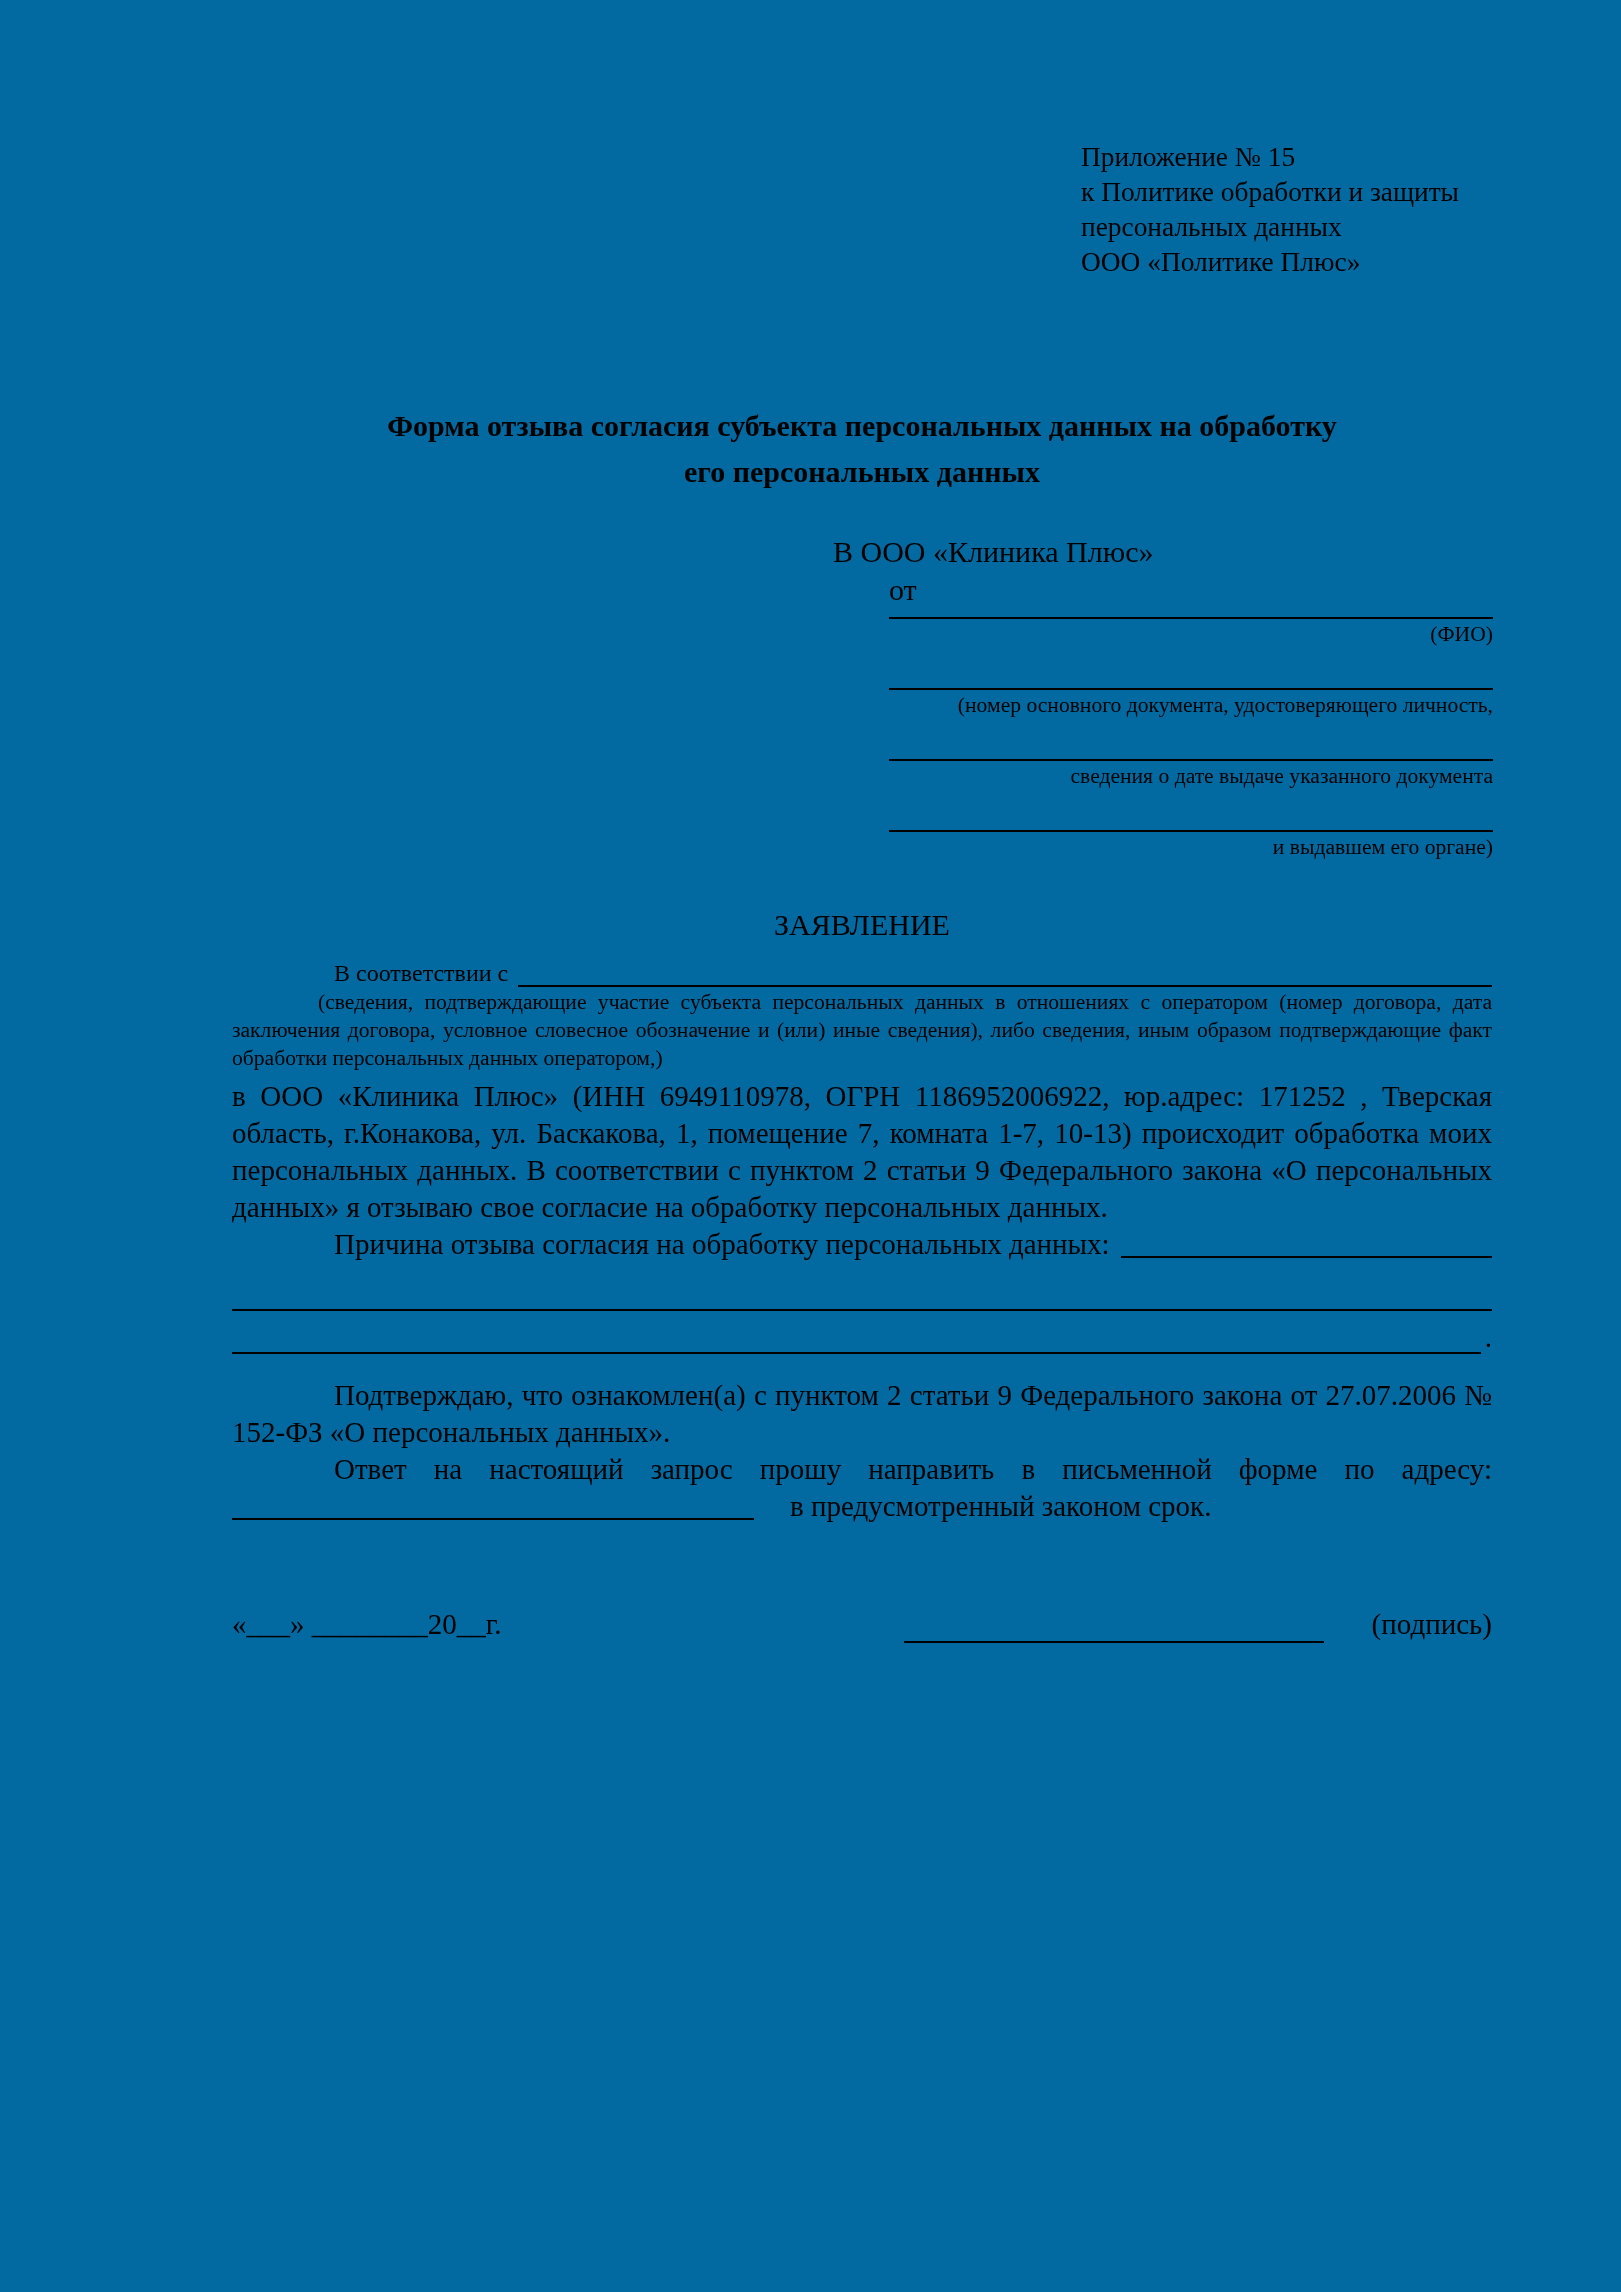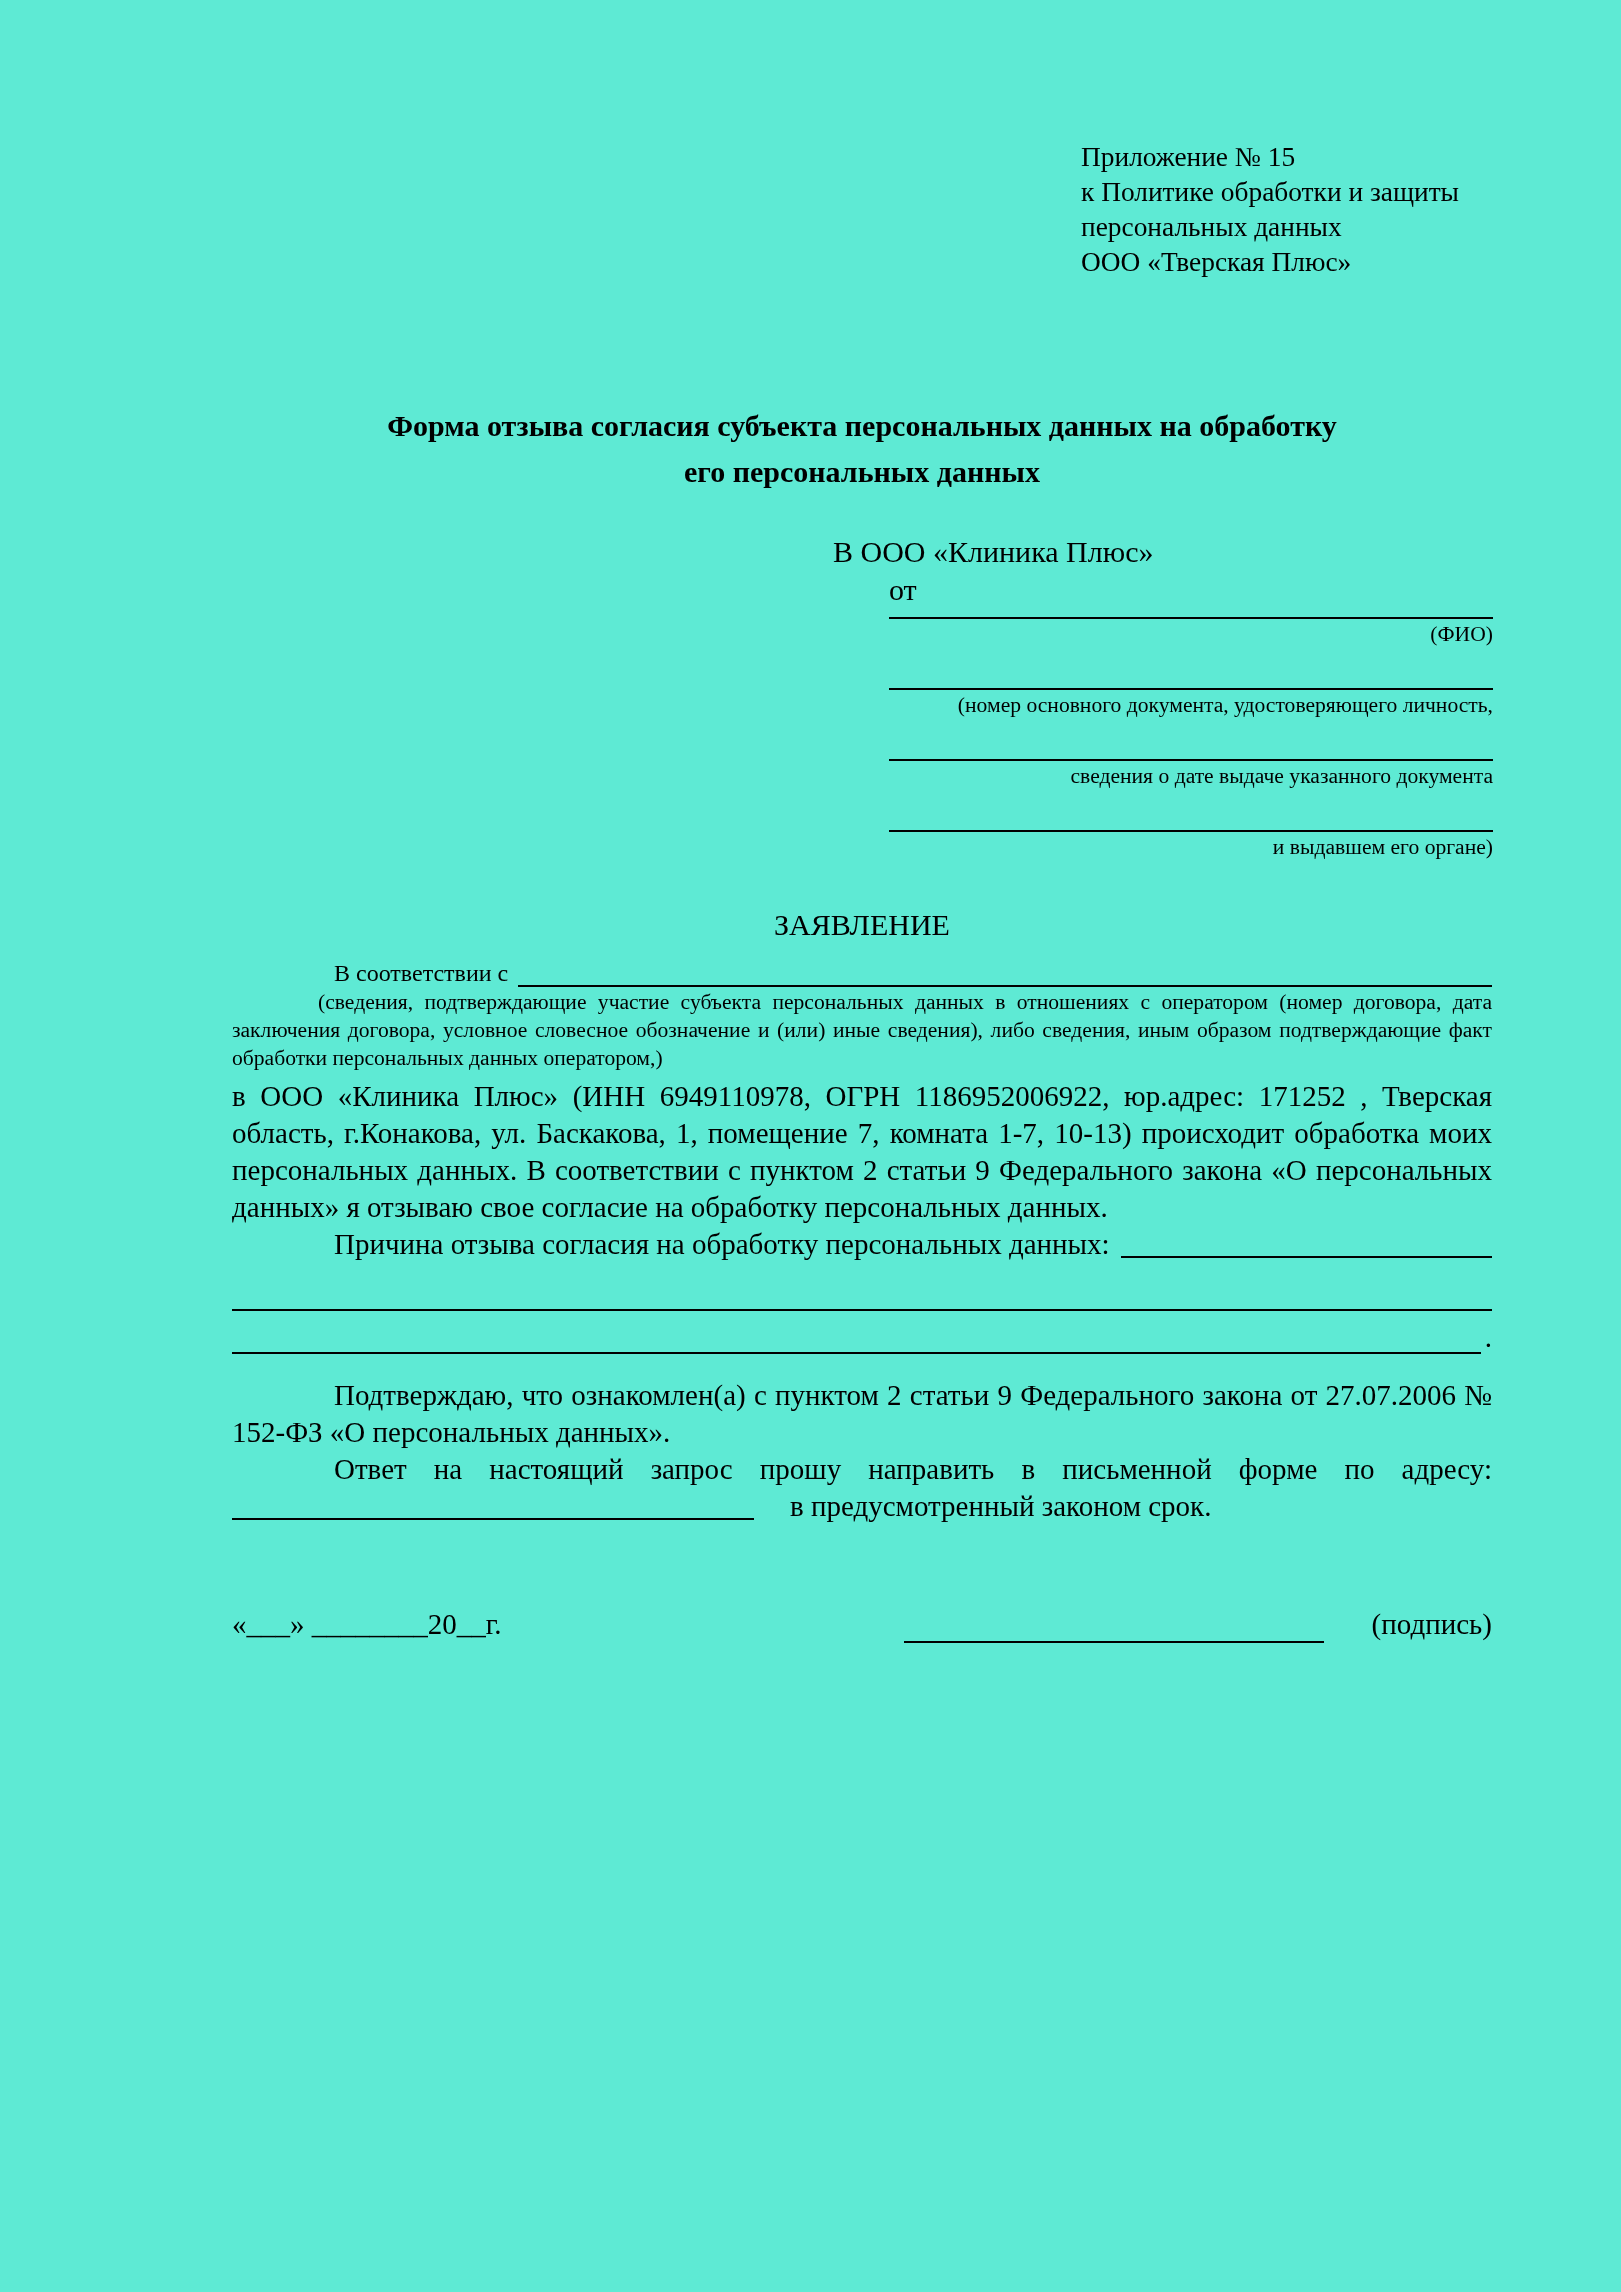--- a/index.html
+++ b/index.html
@@ -6,7 +6,7 @@
   .page {
     position:relative;
     width:1621px; height:2293px;
-    background:#5eead4; color:#000000;
+    background:#0369a1; color:#000000;
     font-family:"Liberation Serif", serif;
     overflow:hidden;
   }

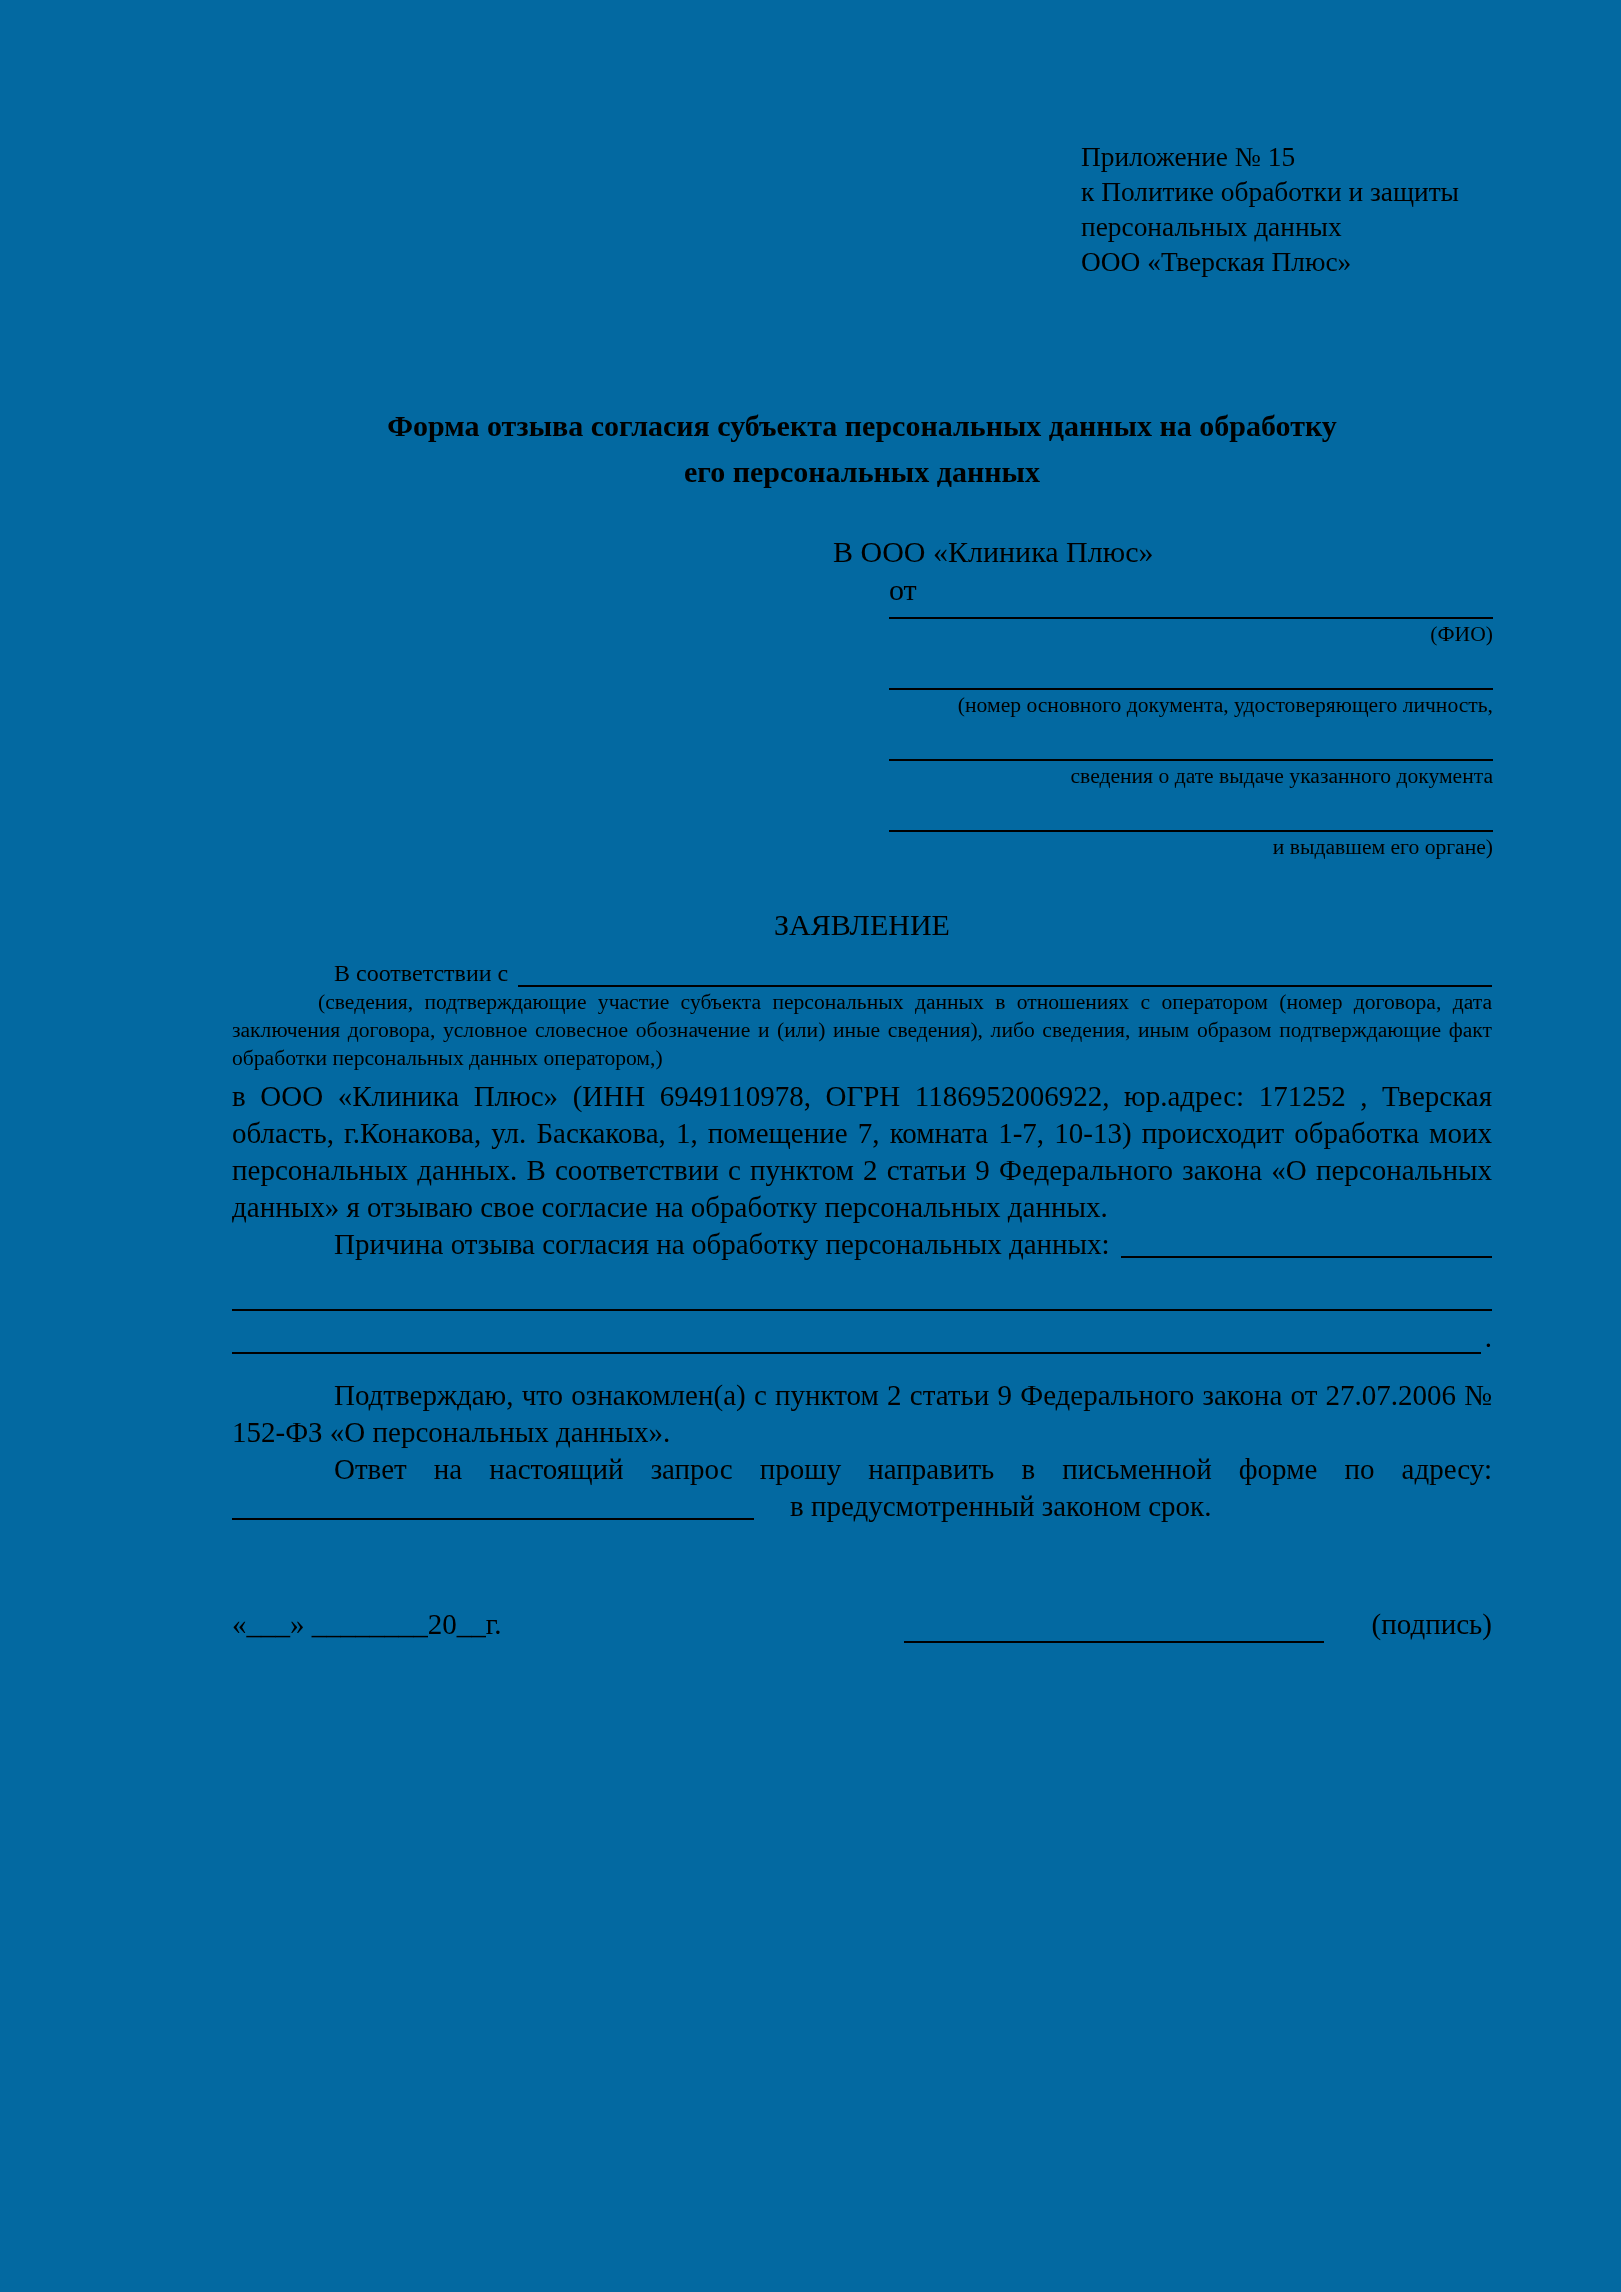--- a/index.html
+++ b/index.html
@@ -82,7 +82,7 @@
       <div>Приложение № 15</div>
       <div>к Политике обработки и защиты</div>
       <div>персональных данных</div>
-      <div>ООО «Тверская Плюс»</div>
+      <div>ООО «Политике Плюс»</div>
     </div>
 
     <div class="doc-title">

